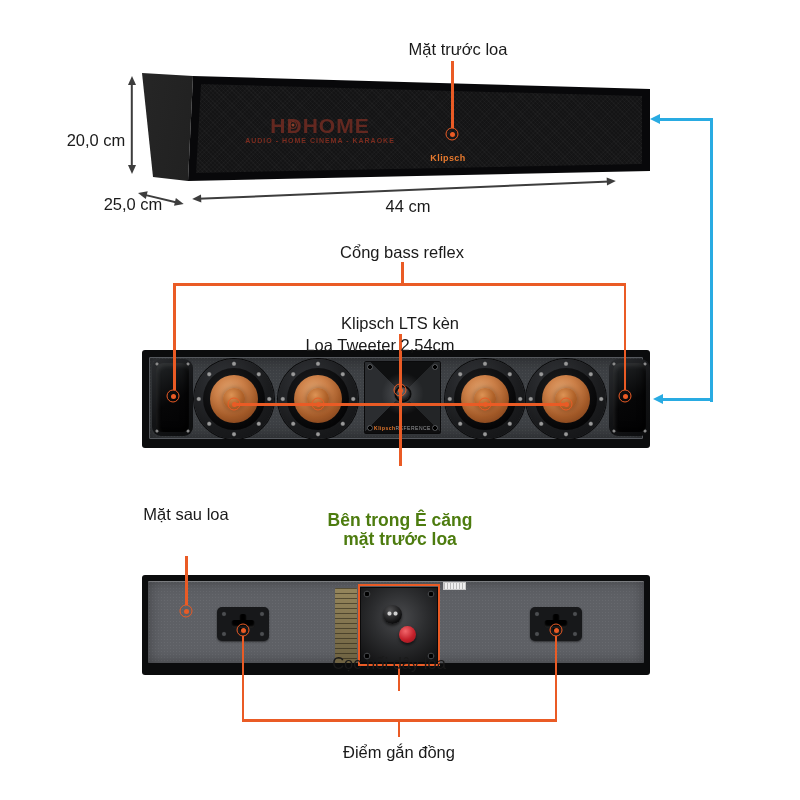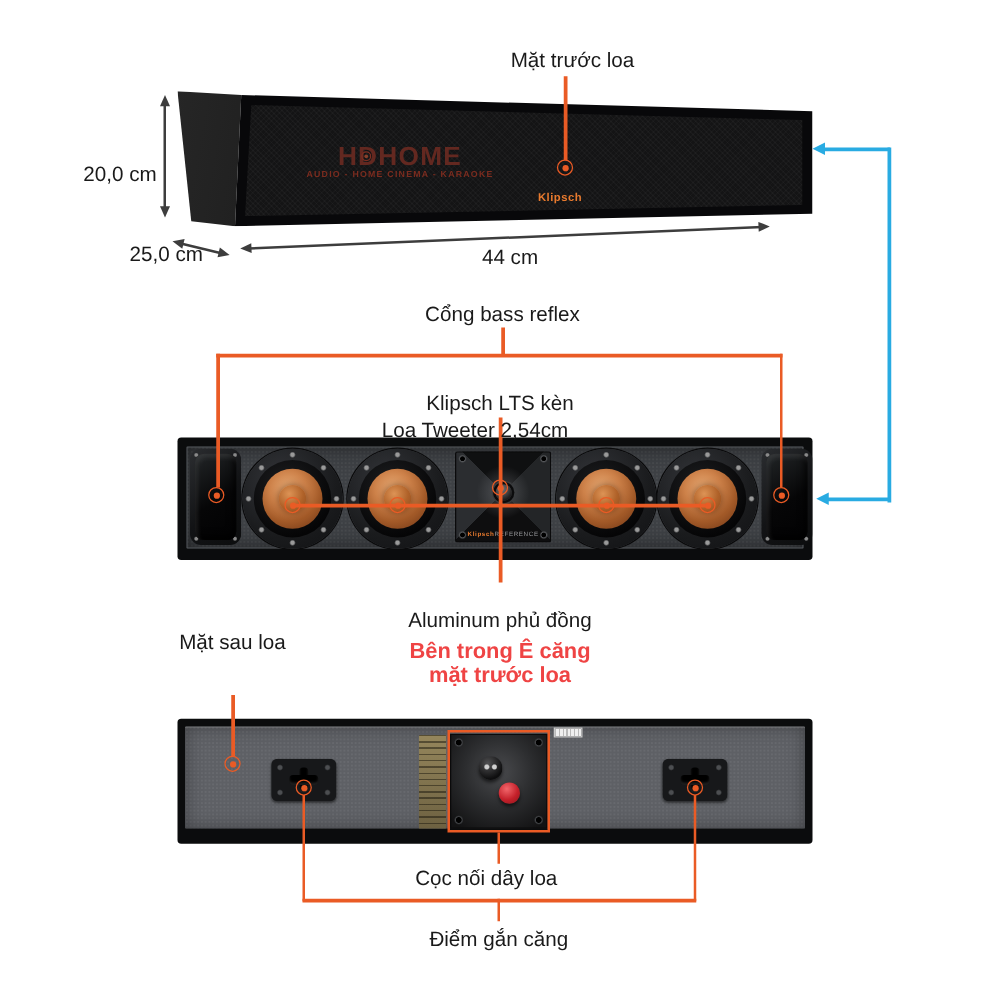--- a/index.html
+++ b/index.html
@@ -243,7 +243,6 @@
   <div class="marker" style="left:566px;top:404px;"></div>
   <div class="marker" style="left:400px;top:390px;"></div>
 
-  <div class="lbl" style="left:400px;top:497px;">Aluminum phủ đồng</div>
   <div class="lbl orange" style="left:400px;top:521px;">Bên trong Ê căng</div>
   <div class="lbl orange" style="left:400px;top:540px;">mặt trước loa</div>
 

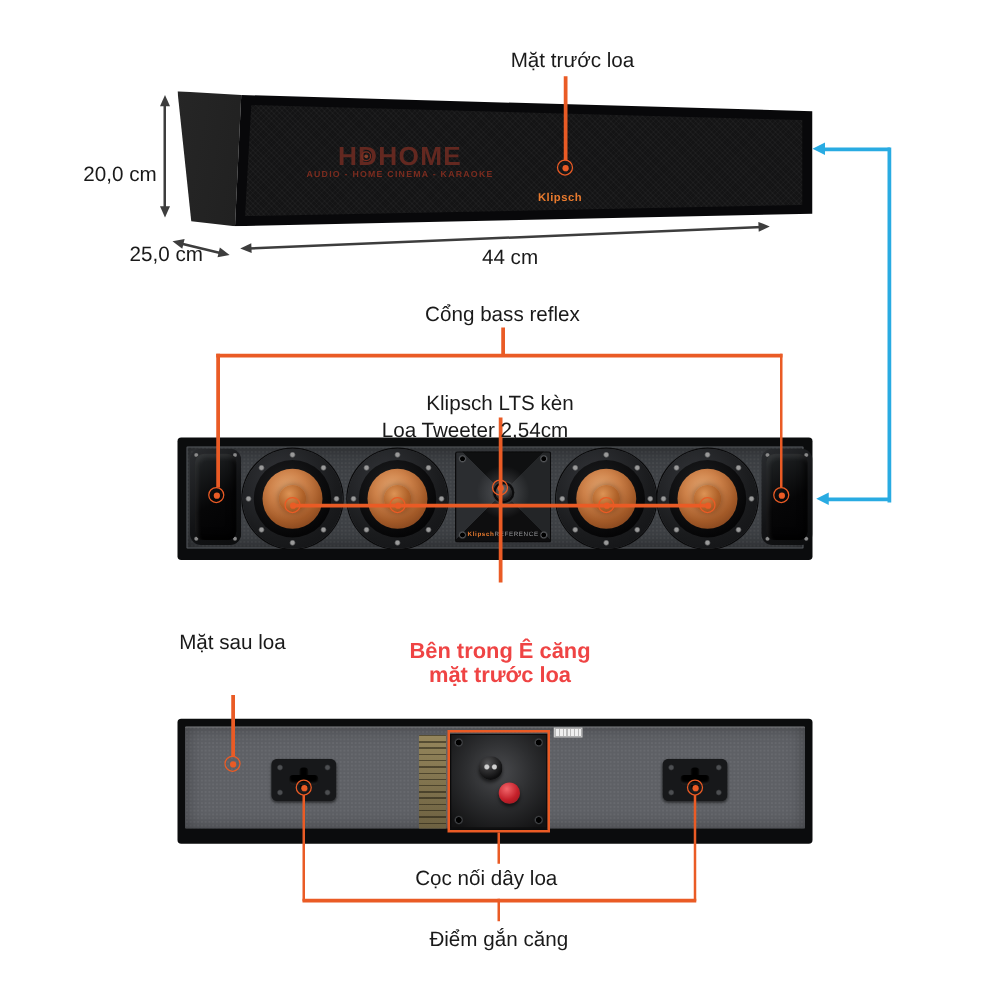--- a/index.html
+++ b/index.html
@@ -11,7 +11,7 @@
   
   .lbl{position:absolute;transform:translate(-50%,-50%);font-size:16.5px;line-height:1.1;
        color:#1a1a1a;white-space:nowrap;z-index:8;}
-  .lbl.orange{color:#ef4444;font-weight:700;font-size:17.5px;}
+  .lbl.orange{color:#4d7c0f;font-weight:700;font-size:17.5px;}
   
   .ol{position:absolute;background:#EA5B25;z-index:6;}
   .olv{width:2.5px;} .olh{height:2.5px;}

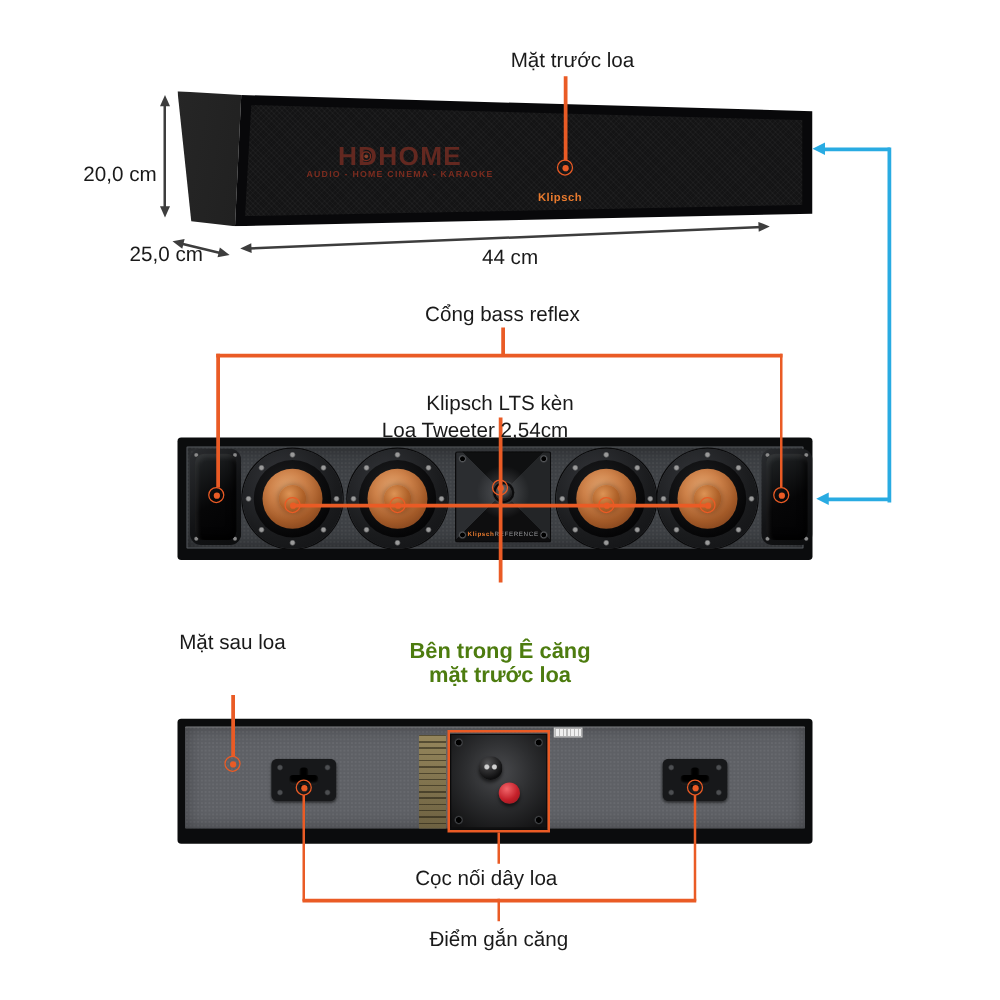--- a/index.html
+++ b/index.html
@@ -273,7 +273,7 @@
   <div class="marker" style="left:556px;top:630px;"></div>
 
   <div class="ol olv" style="left:397.5px;top:666px;height:25px;"></div>
-  <div class="lbl" style="left:389px;top:703px;">Cọc nối dây loa</div>
+  <div class="lbl" style="left:389px;top:663px;">Cọc nối dây loa</div>
 
   <div class="ol olv" style="left:241.5px;top:636px;height:85px;"></div>
   <div class="ol olv" style="left:554.5px;top:636px;height:85px;"></div>

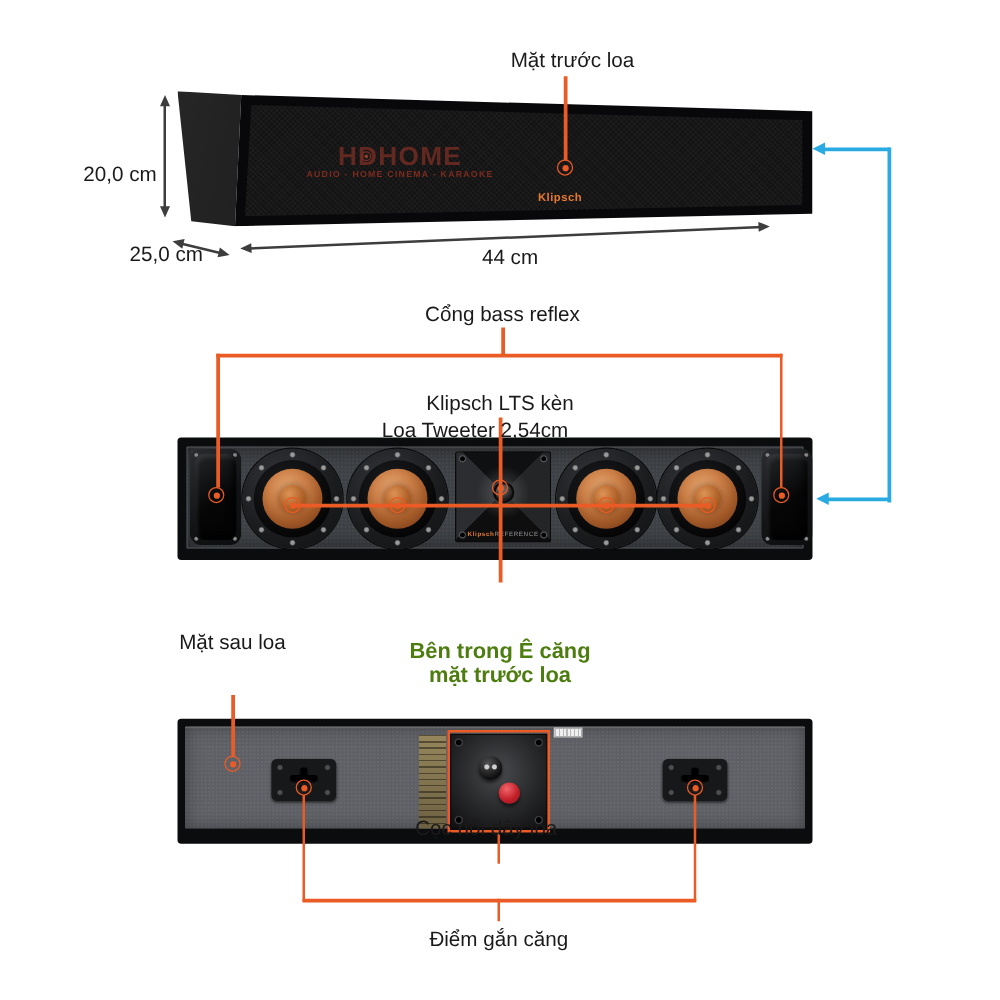--- a/index.html
+++ b/index.html
@@ -279,7 +279,7 @@
   <div class="ol olv" style="left:554.5px;top:636px;height:85px;"></div>
   <div class="ol olh" style="left:241.5px;top:719px;width:315px;"></div>
   <div class="ol olv" style="left:397.5px;top:719px;height:18px;"></div>
-  <div class="lbl" style="left:399px;top:752px;">Điểm gắn căng</div>
+  <div class="lbl" style="left:399px;top:752px;">Điểm gắn đồng</div>
 
 </div>
 

